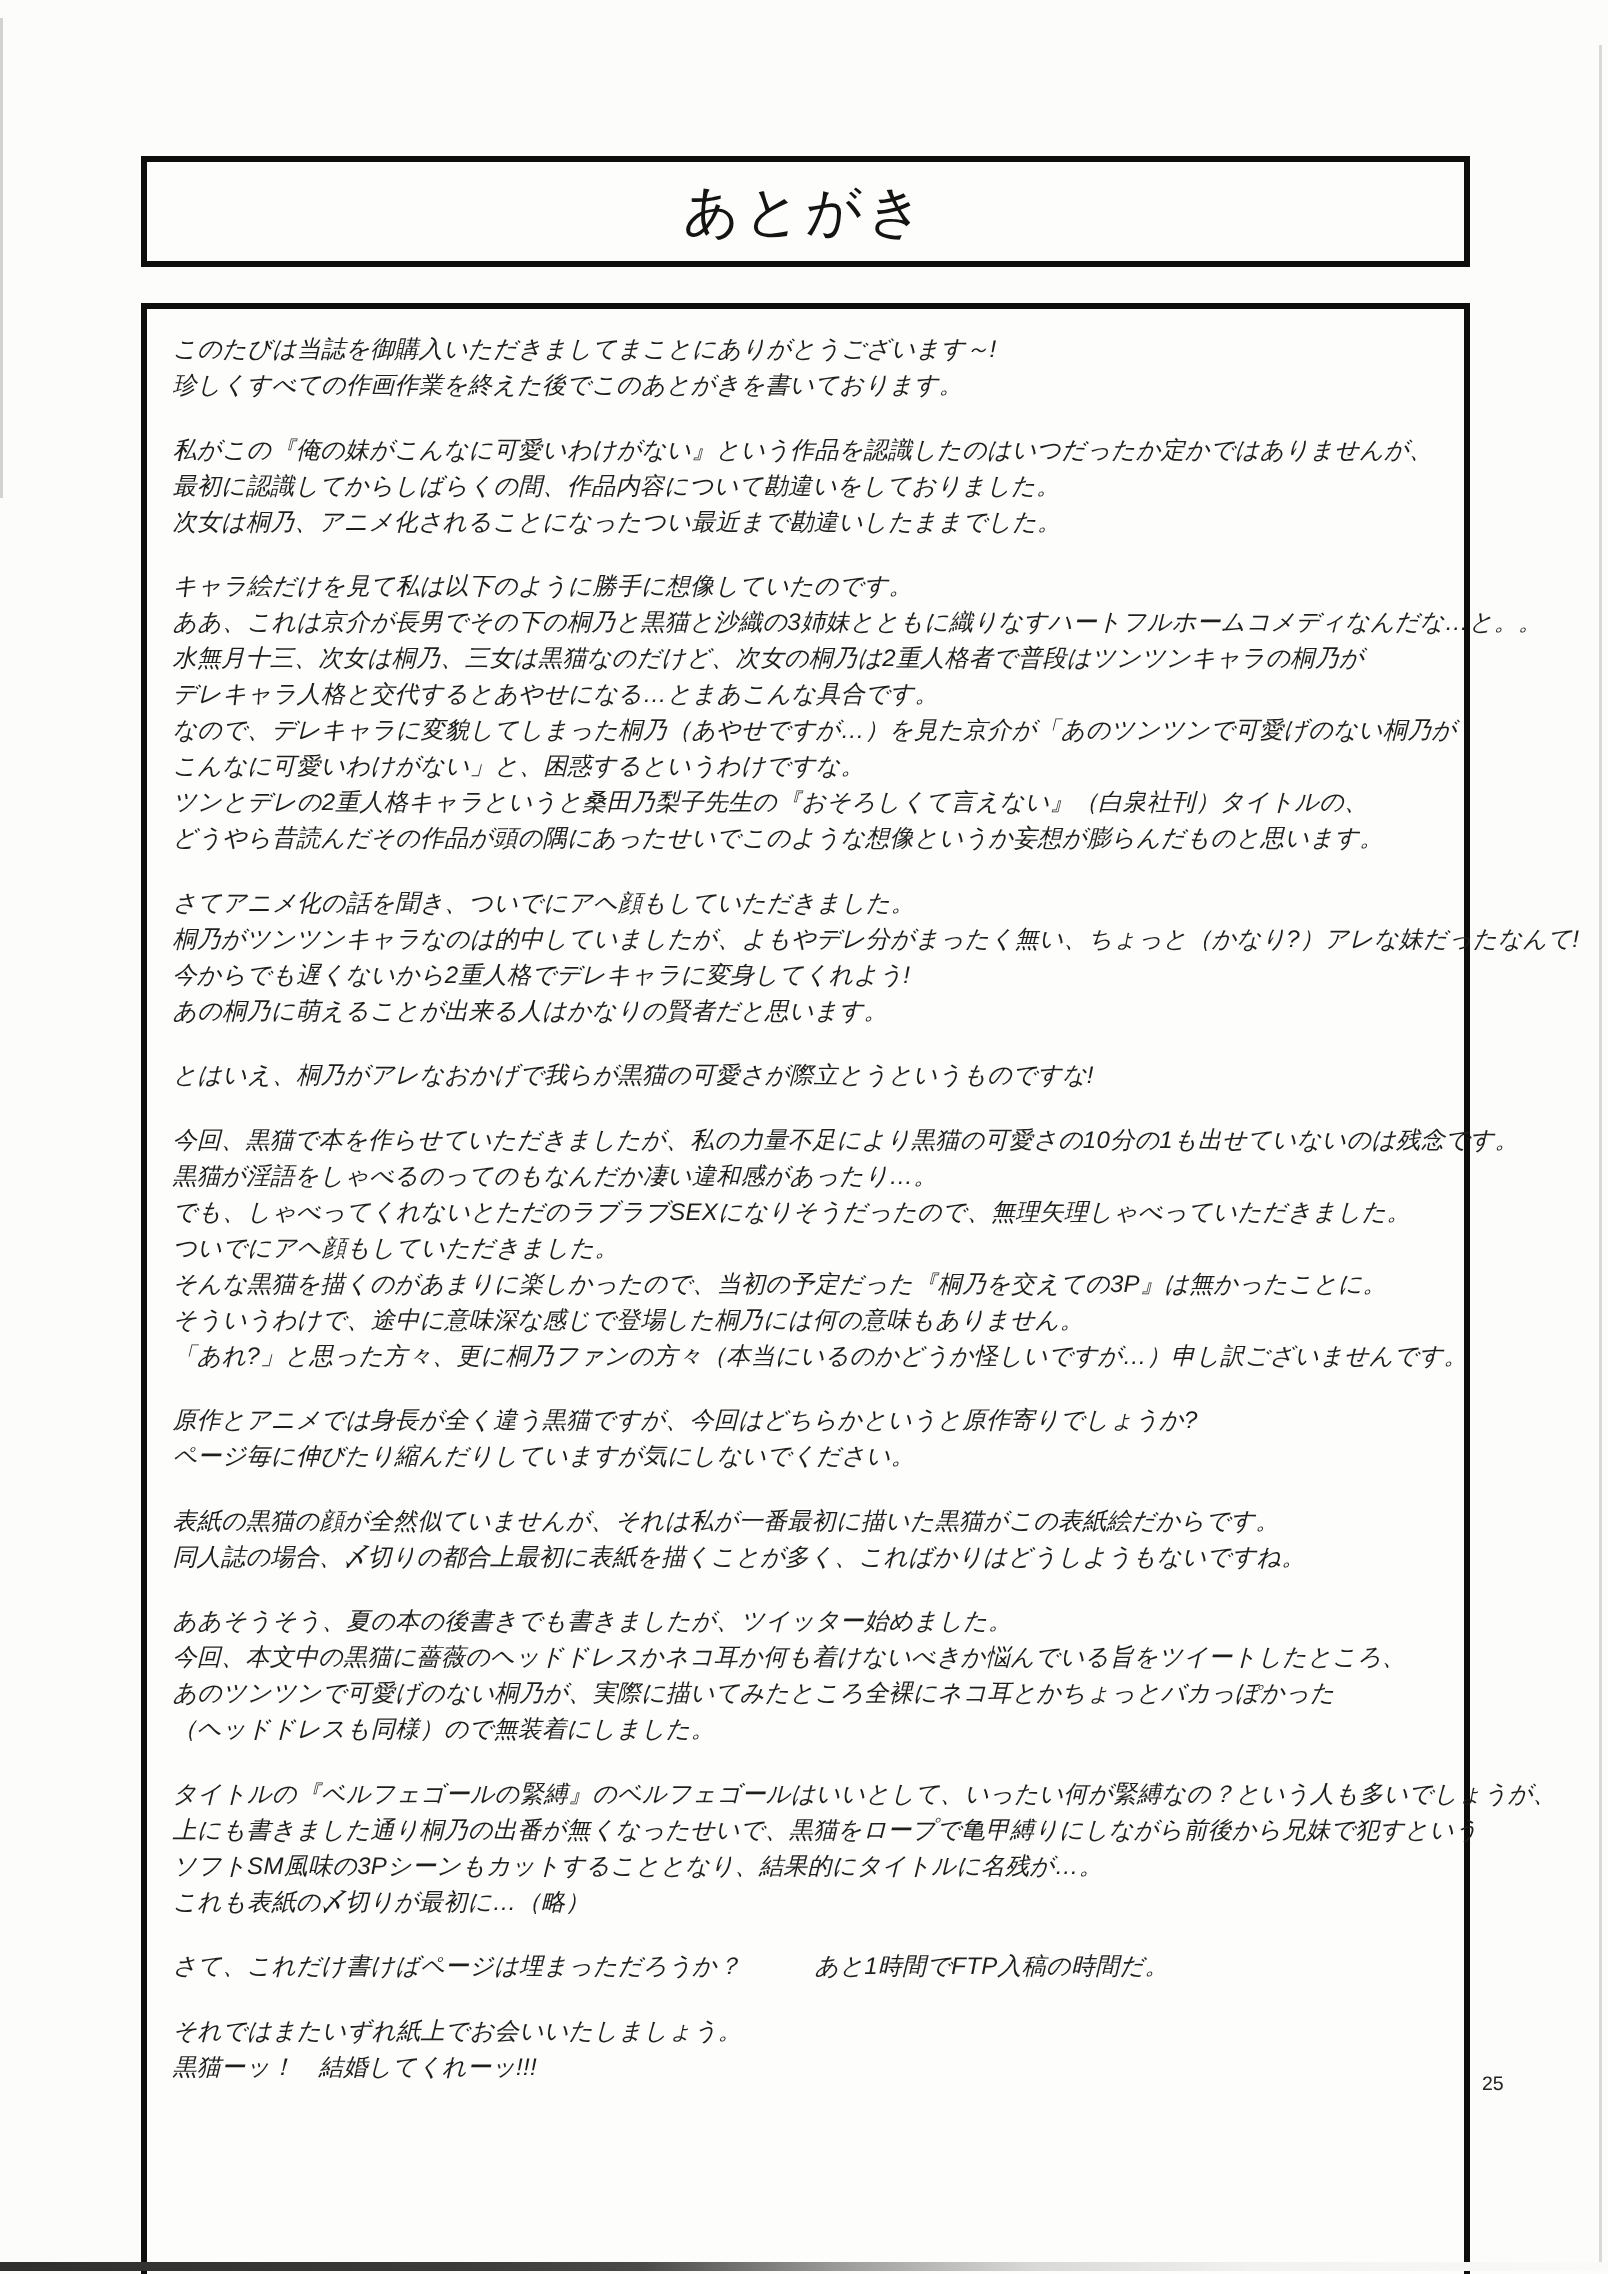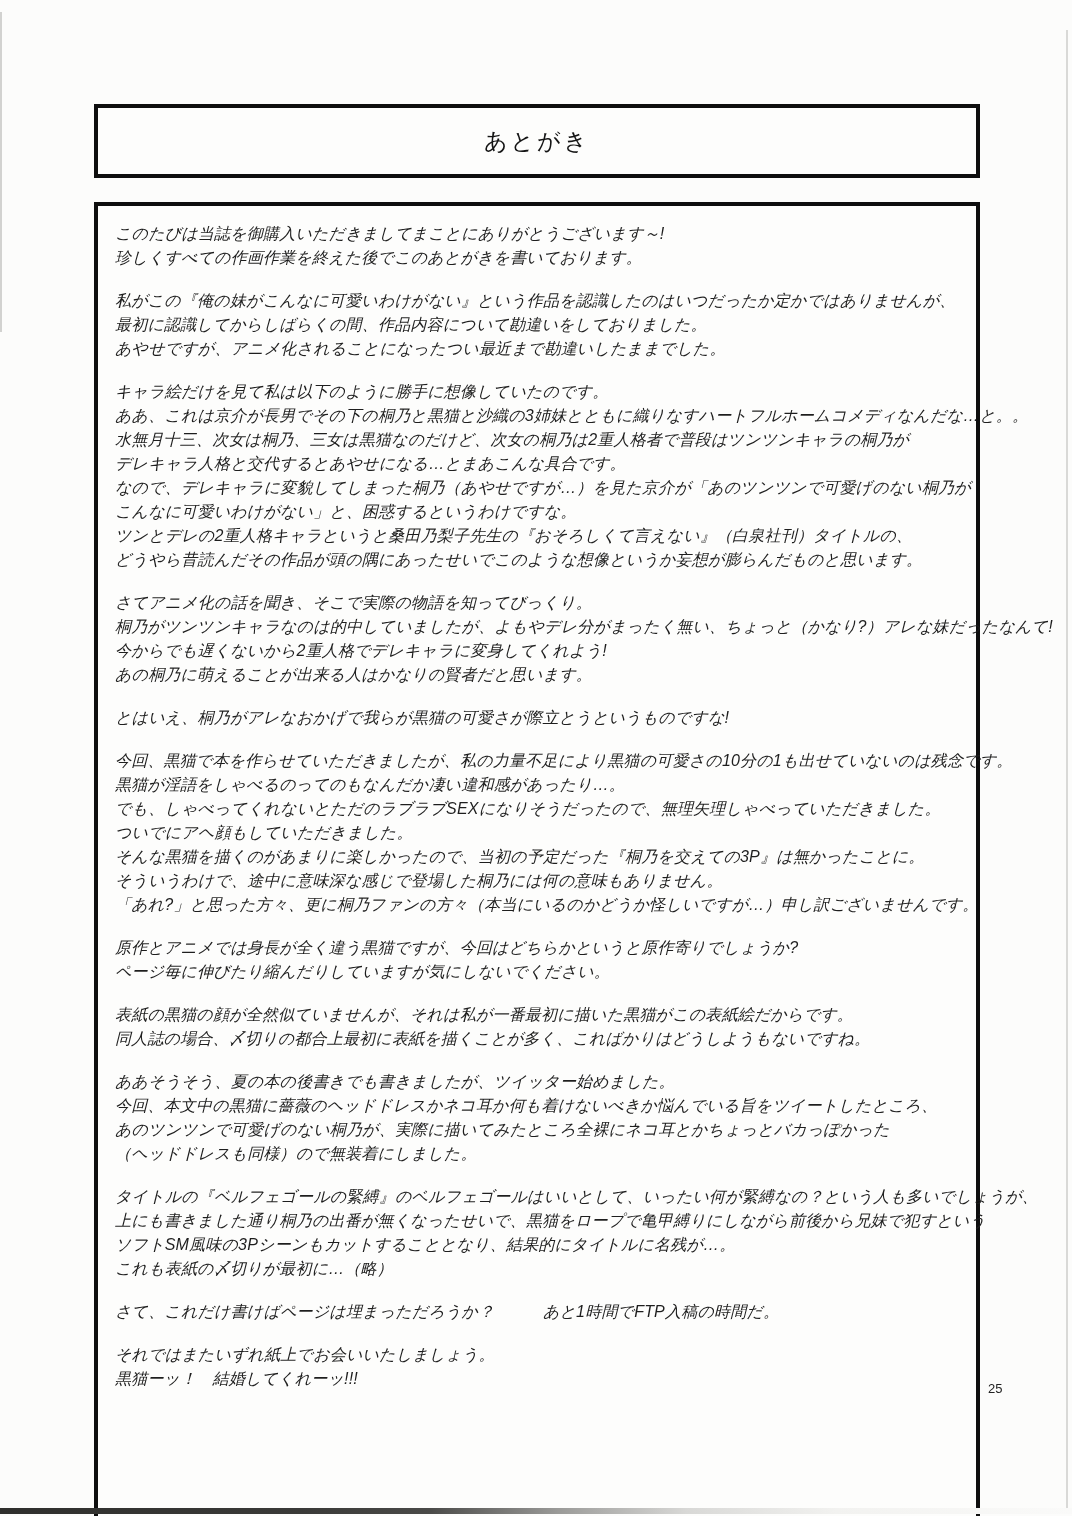--- a/index.html
+++ b/index.html
@@ -33,7 +33,7 @@
     margin: 0;
     font-family: "Liberation Serif", "DejaVu Serif", serif;
     font-weight: normal;
-    font-size: 23px;
+    font-size: 37px;
     letter-spacing: 3px;
     color: #141414;
   }

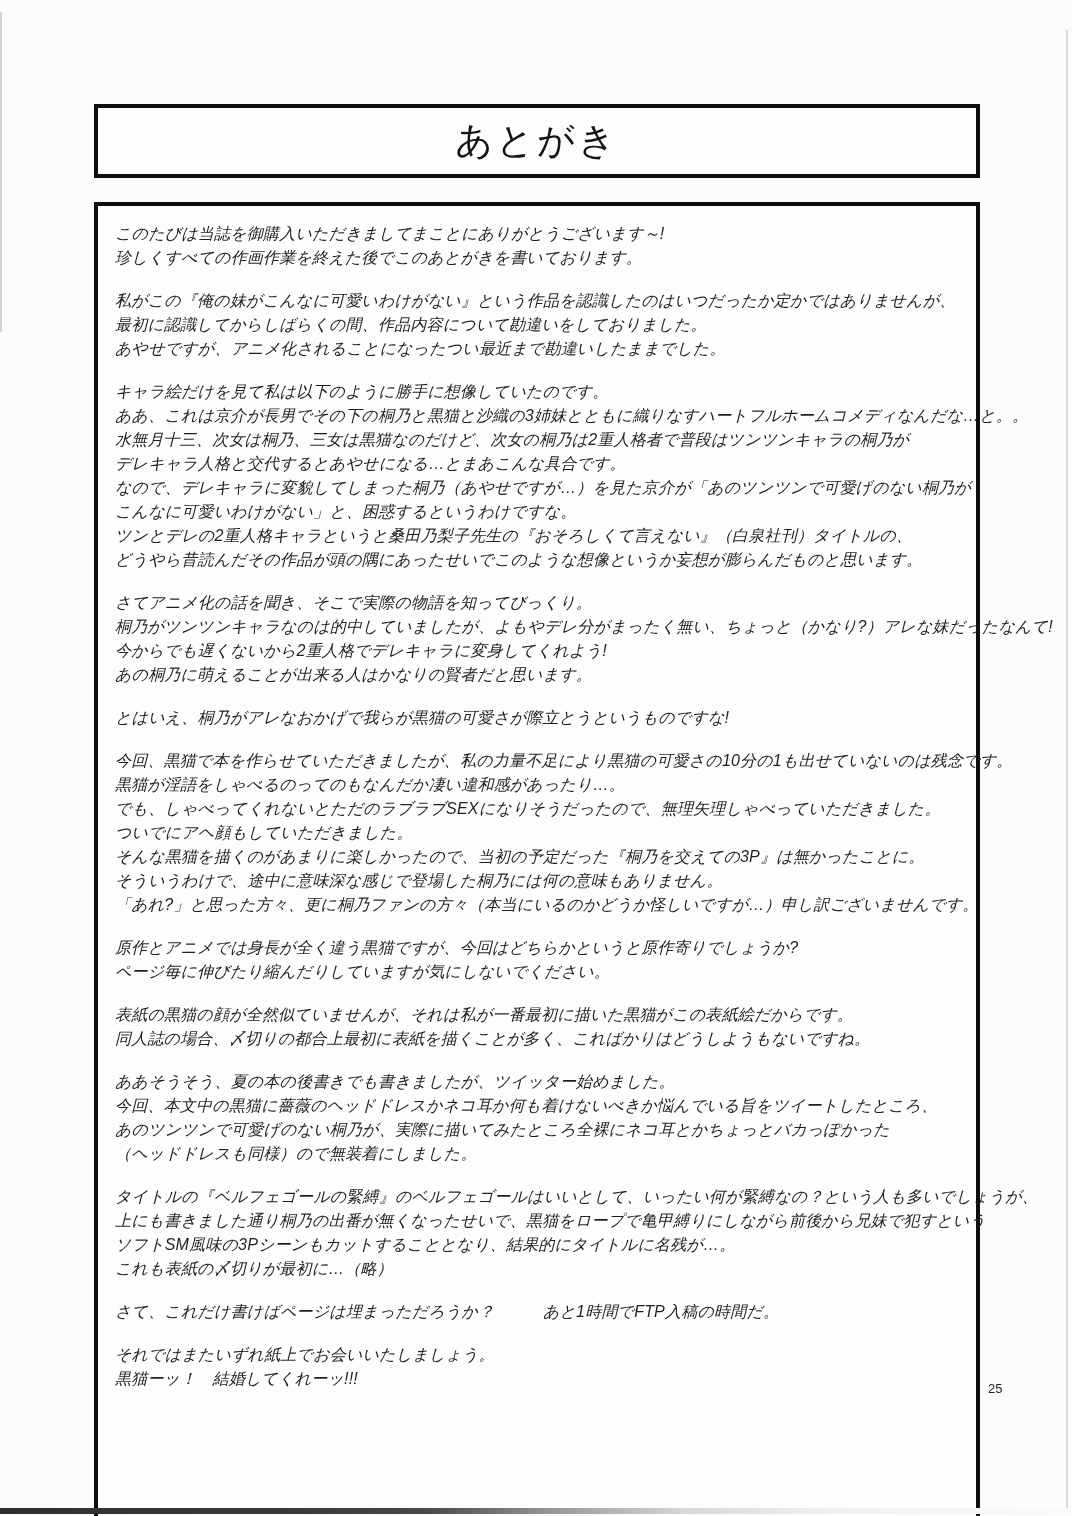--- a/index.html
+++ b/index.html
@@ -121,7 +121,7 @@
         <div class="para">
           <div class="line">私がこの『俺の妹がこんなに可愛いわけがない』という作品を認識したのはいつだったか定かではありませんが、</div>
           <div class="line">最初に認識してからしばらくの間、作品内容について勘違いをしておりました。</div>
-          <div class="line">あやせですが、アニメ化されることになったつい最近まで勘違いしたままでした。</div>
+          <div class="line">次女は桐乃、アニメ化されることになったつい最近まで勘違いしたままでした。</div>
         </div>
         <div class="para">
           <div class="line">キャラ絵だけを見て私は以下のように勝手に想像していたのです。</div>

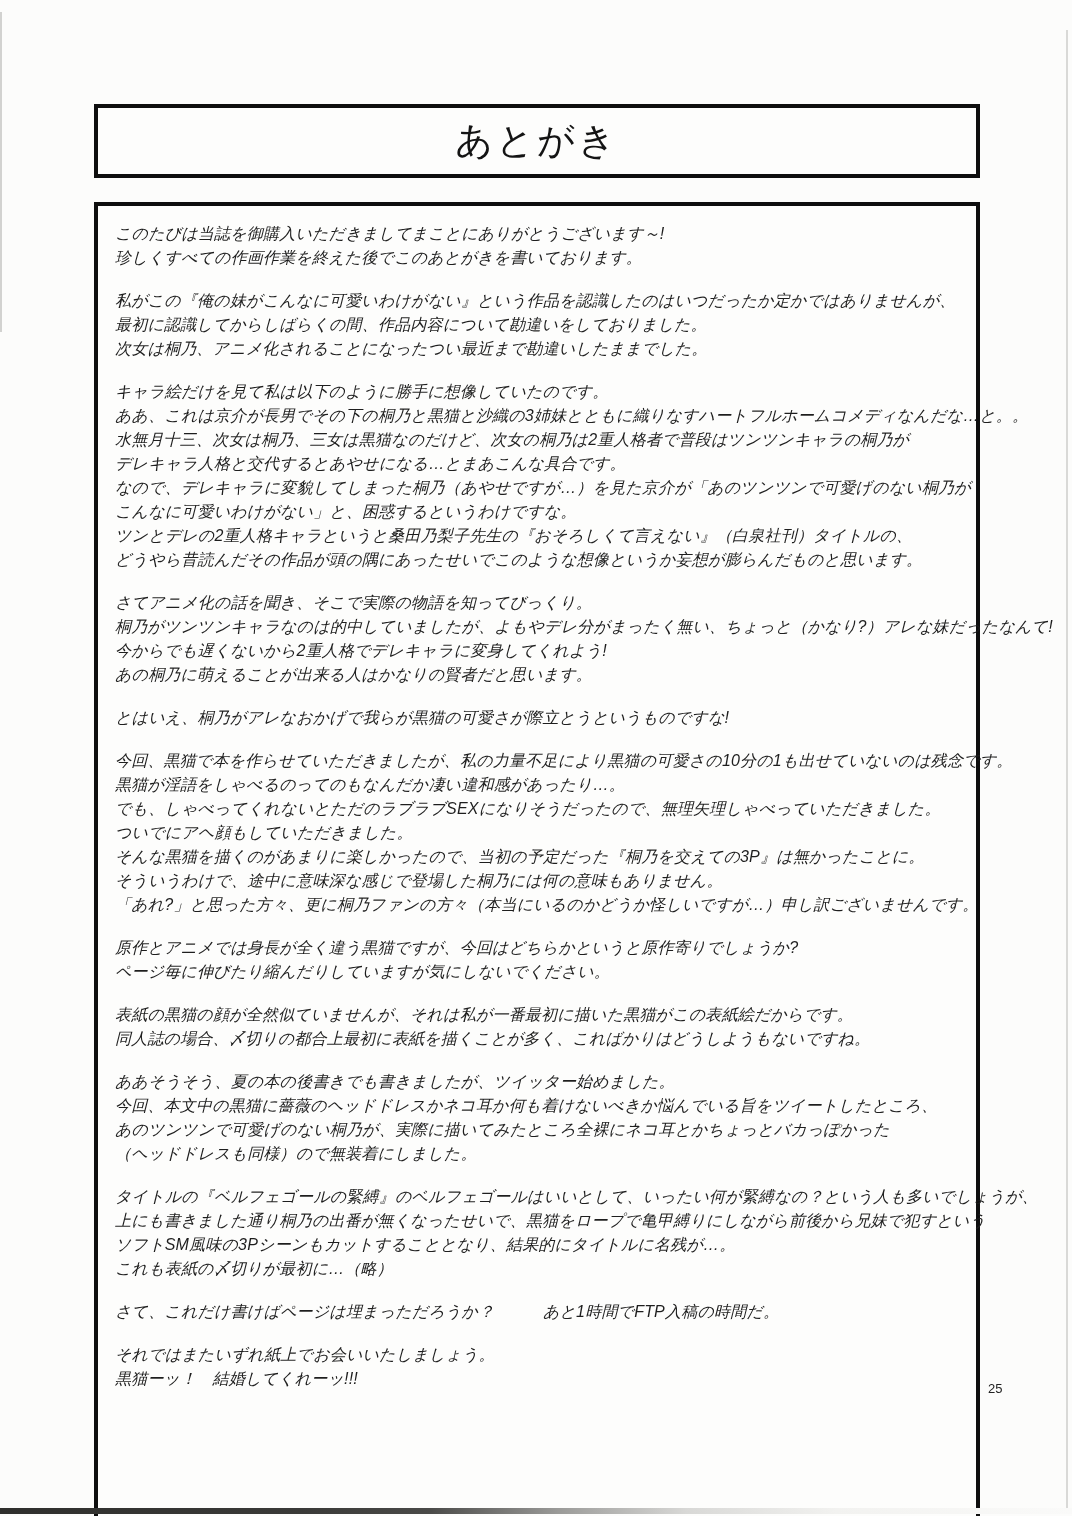--- a/index.html
+++ b/index.html
@@ -134,7 +134,7 @@
           <div class="line">どうやら昔読んだその作品が頭の隅にあったせいでこのような想像というか妄想が膨らんだものと思います。</div>
         </div>
         <div class="para">
-          <div class="line">さてアニメ化の話を聞き、そこで実際の物語を知ってびっくり。</div>
+          <div class="line">さてアニメ化の話を聞き、ついでにアヘ顔もしていただきました。</div>
           <div class="line">桐乃がツンツンキャラなのは的中していましたが、よもやデレ分がまったく無い、ちょっと（かなり?）アレな妹だったなんて!</div>
           <div class="line">今からでも遅くないから2重人格でデレキャラに変身してくれよう!</div>
           <div class="line">あの桐乃に萌えることが出来る人はかなりの賢者だと思います。</div>

